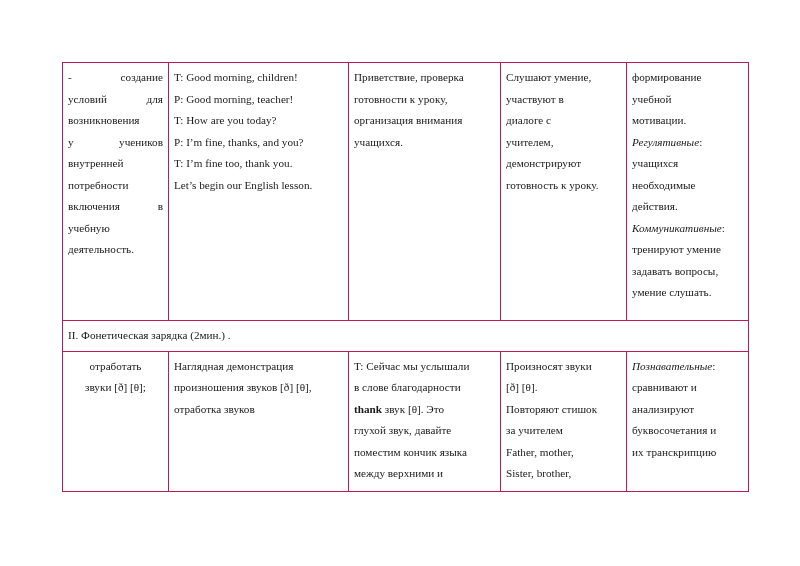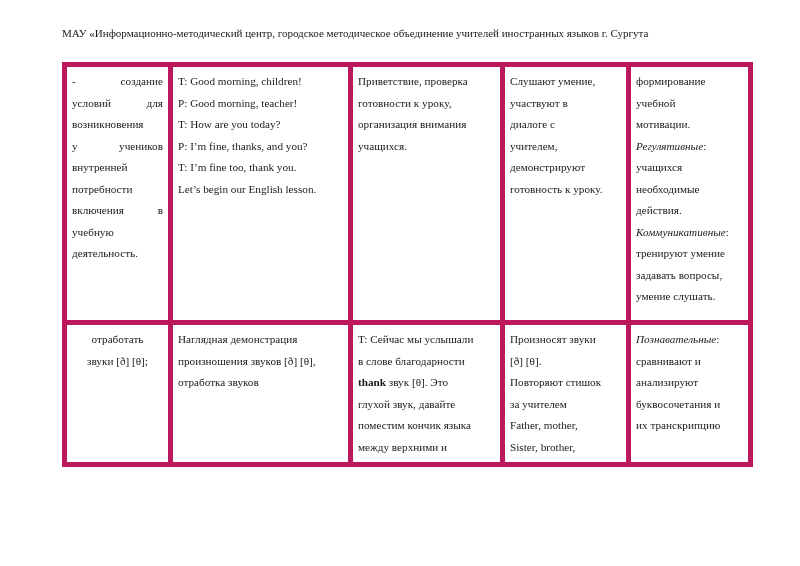--- a/index.html
+++ b/index.html
@@ -105,7 +105,6 @@
 
 <div class="page">
 
-  <div class="doc-header">МАУ «Информационно-методический центр, городское методическое объединение учителей иностранных языков г. Сургута</div>
 
   <table class="lesson-table">
     <colgroup>

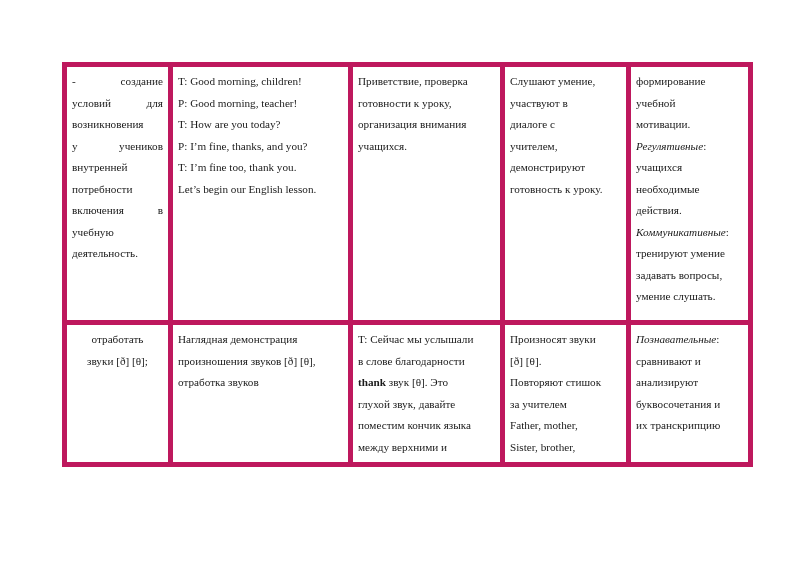--- a/index.html
+++ b/index.html
@@ -43,7 +43,7 @@
     table-layout: fixed;
   }
   table.lesson-table td {
-    border: 5px solid #be185d;
+    border: 1px solid #be185d;
     vertical-align: top;
     padding: 4px 5px 4px 5px;
     font-size: 11.2px;

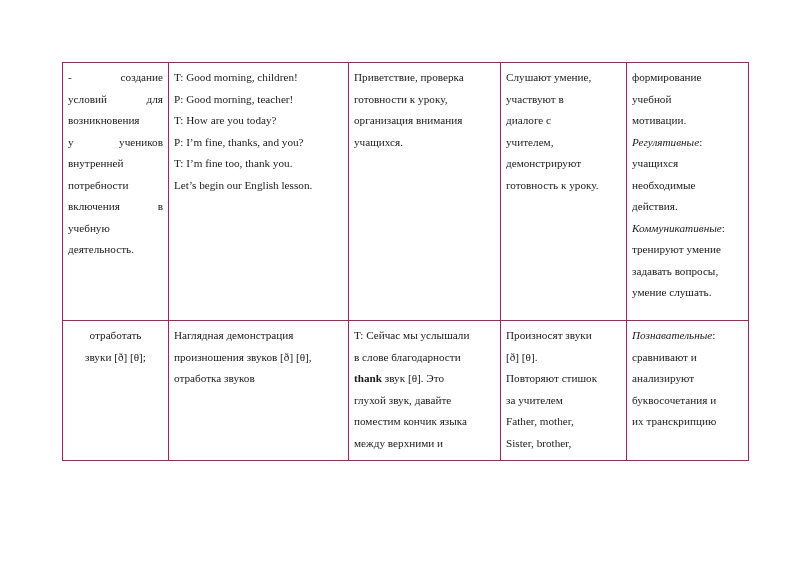--- a/index.html
+++ b/index.html
@@ -175,6 +175,9 @@
         </td>
       </tr>
 
+      <tr class="row-section">
+        <td class="section-cell" colspan="5">II. Фонетическая зарядка (2мин.) .</td>
+      </tr>
 
       <tr class="row-bottom">
         <td class="center-mid">

